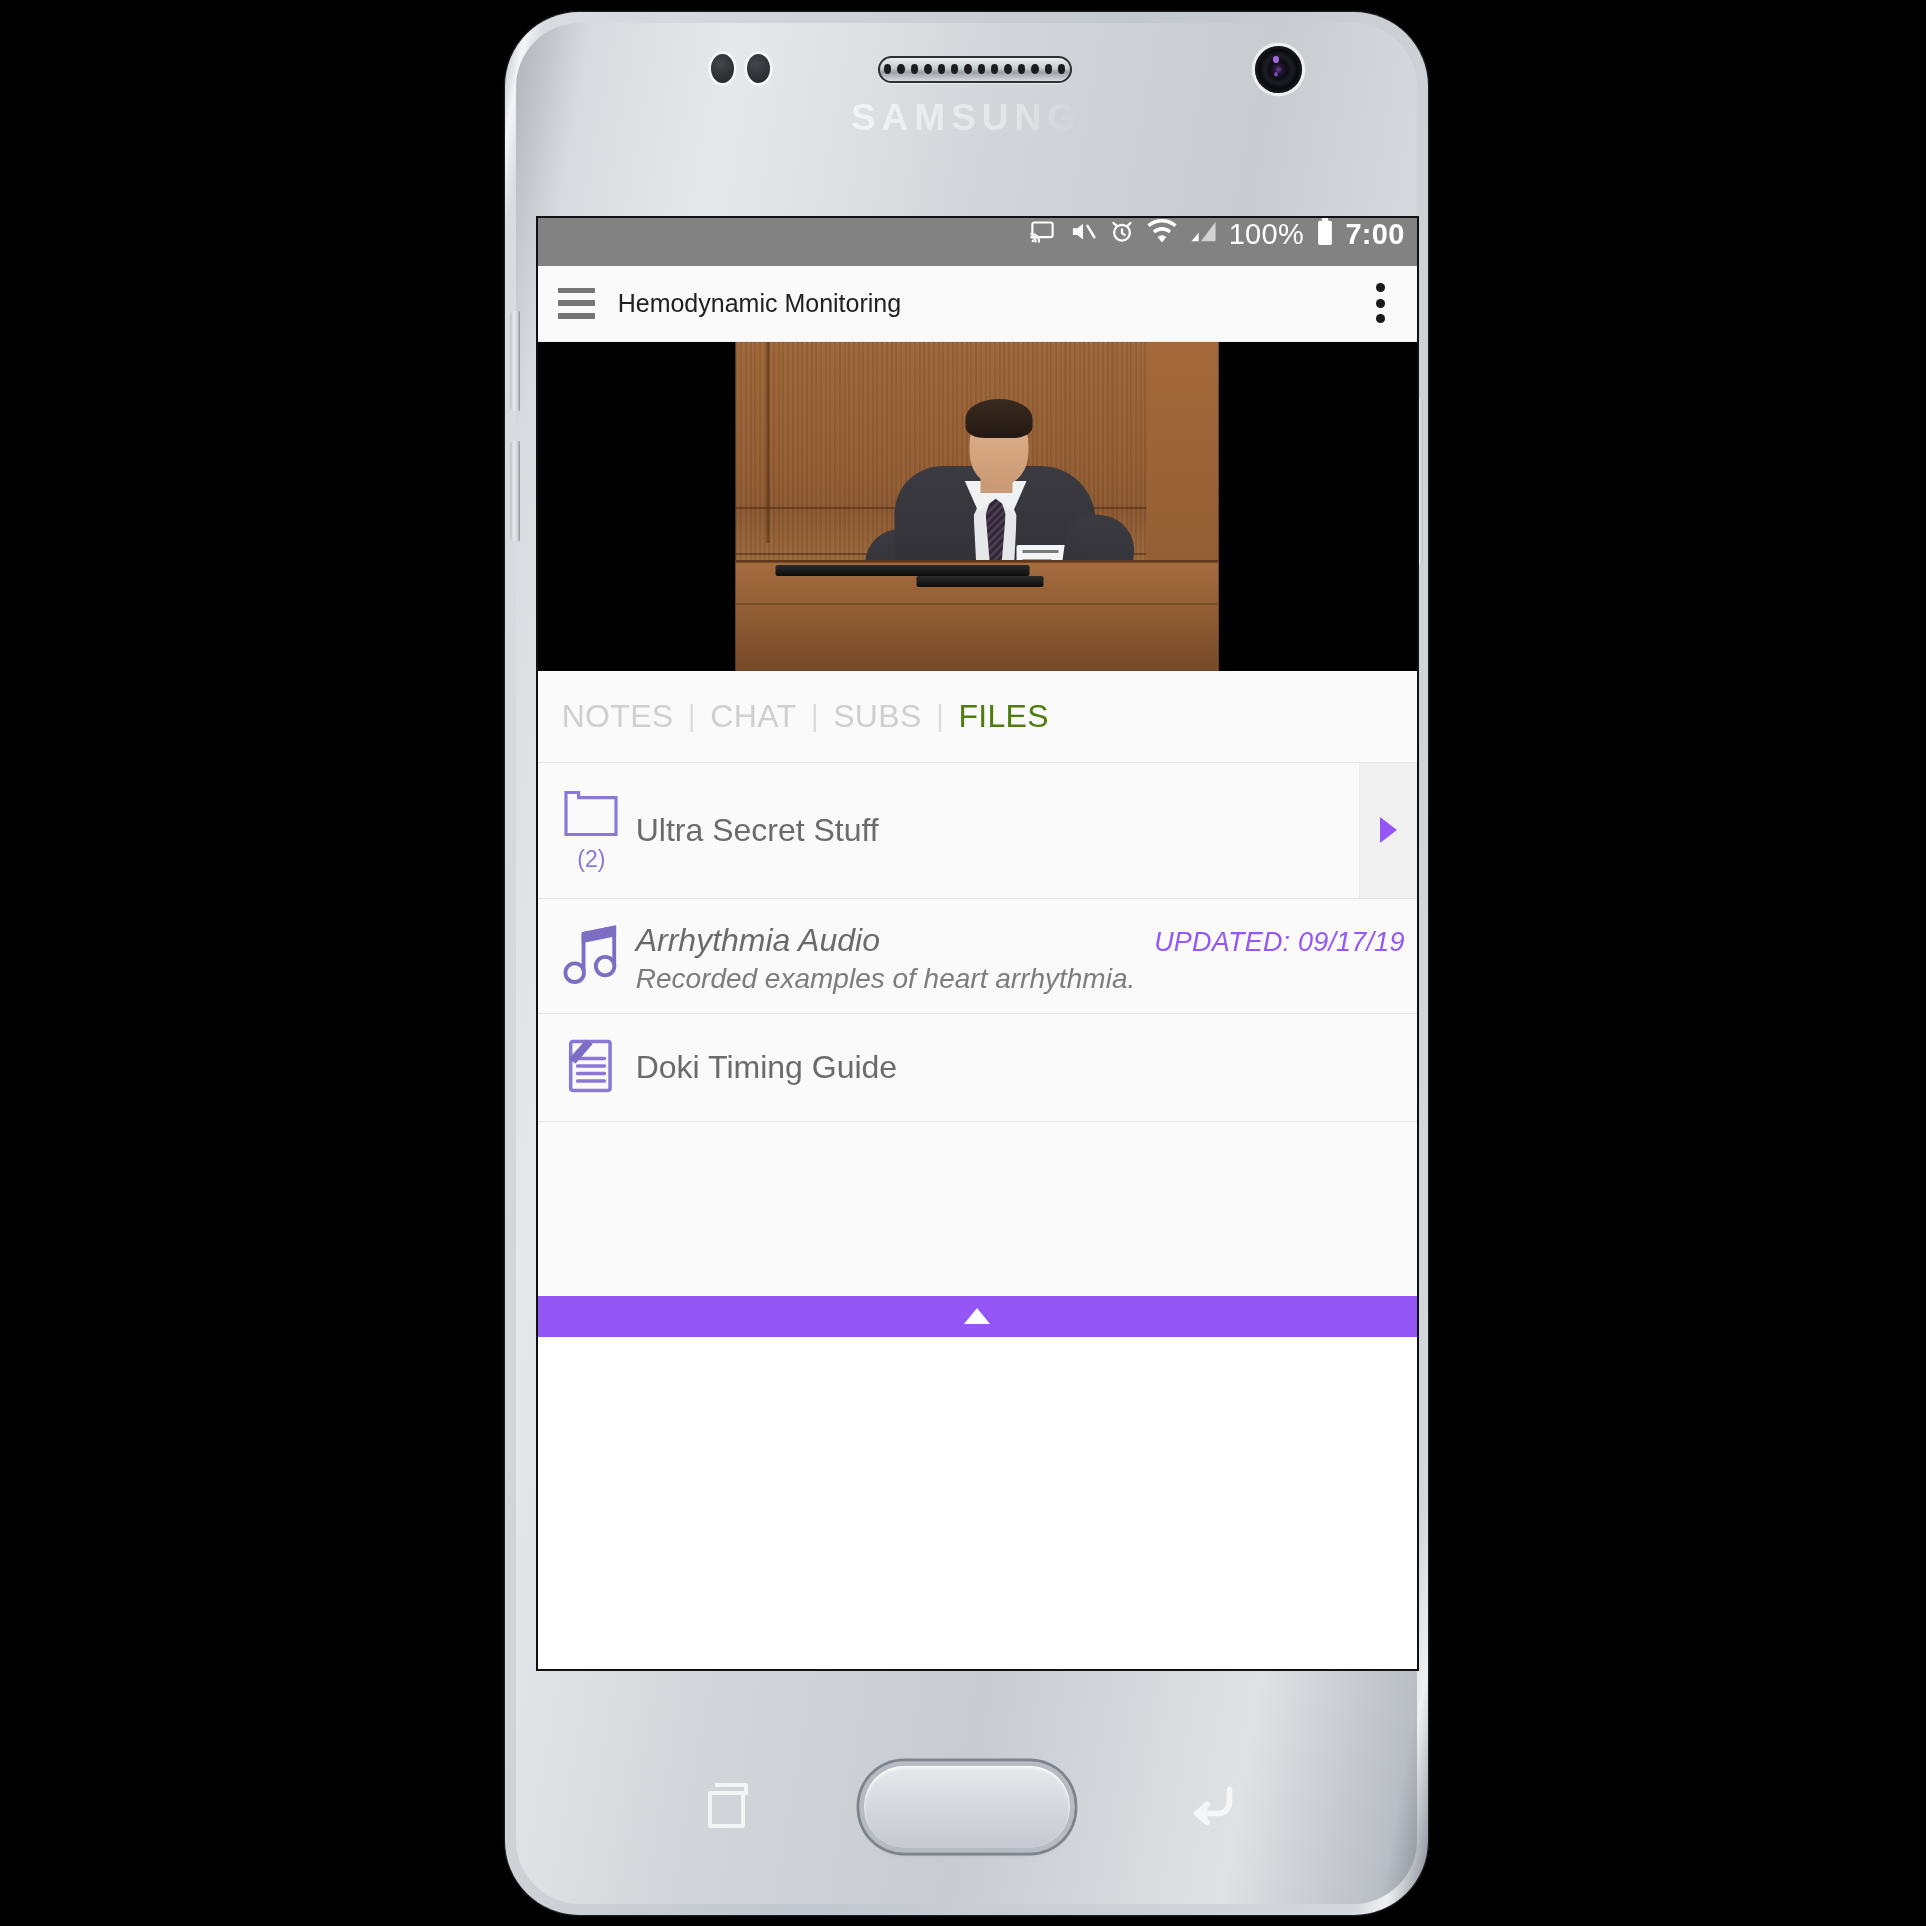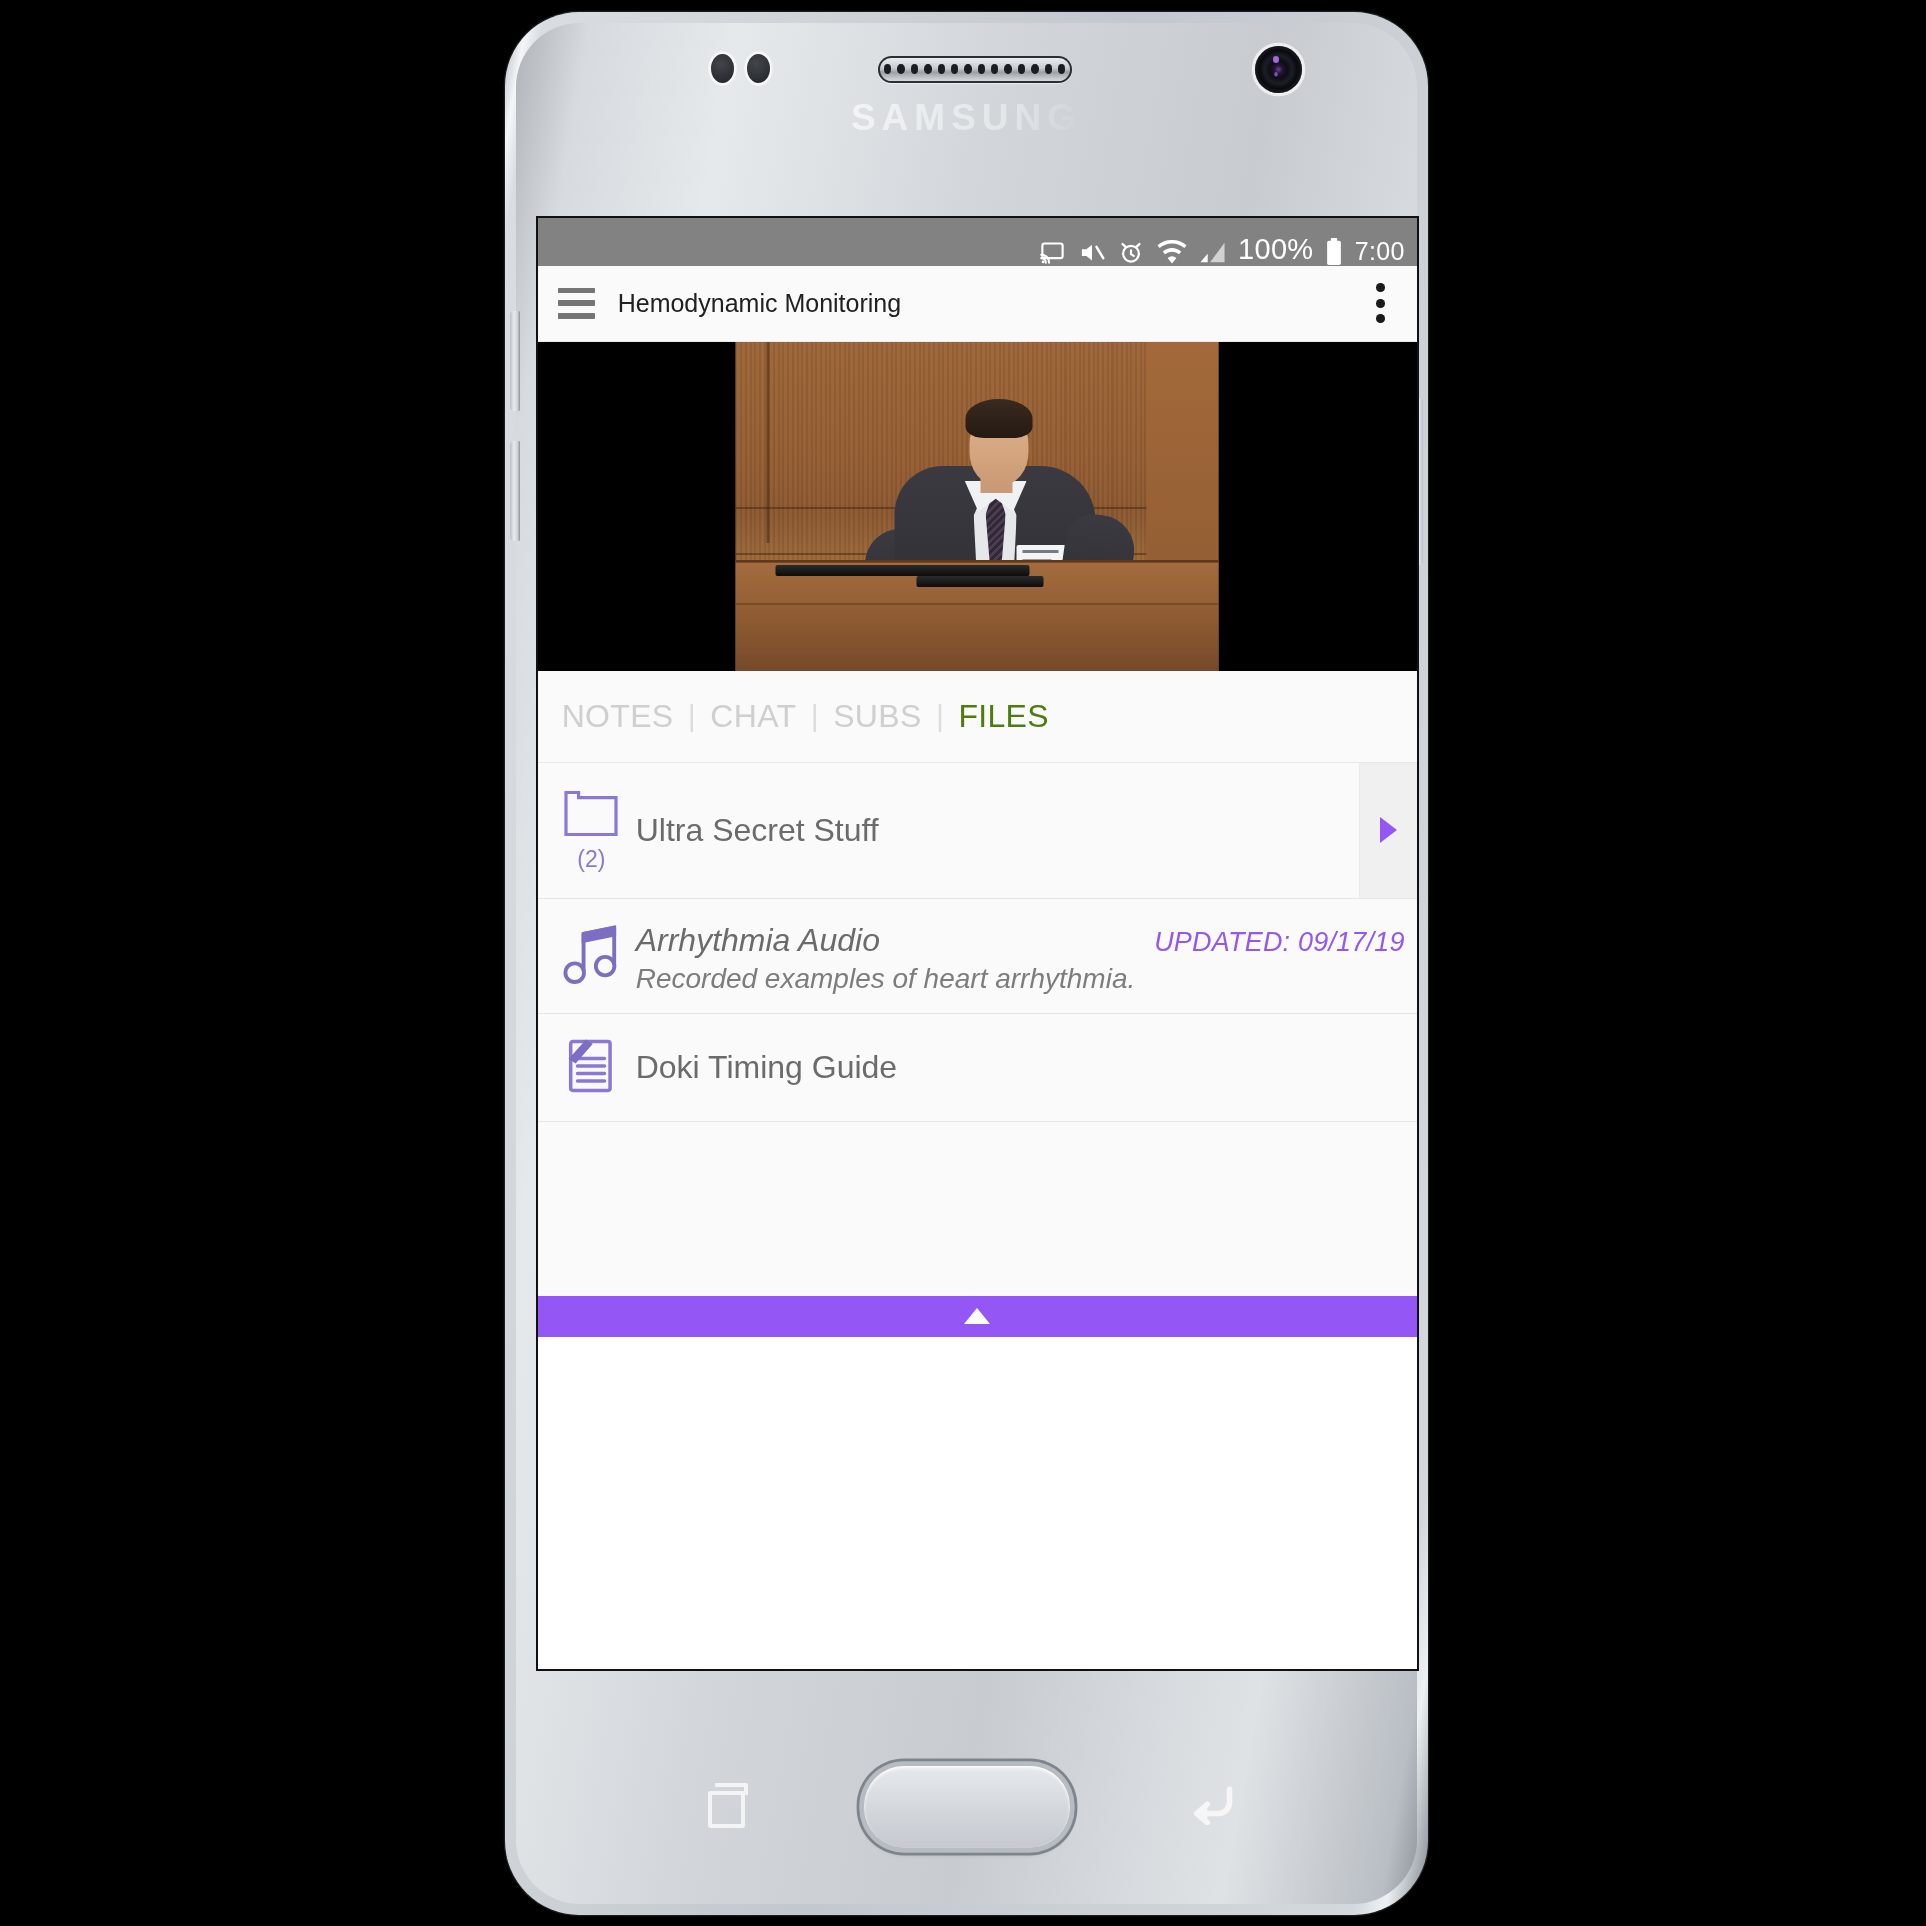--- a/index.html
+++ b/index.html
@@ -104,7 +104,7 @@
   
   .statusbar {
     height: 48px; background: #828282;
-    display: flex; align-items: flex-end; justify-content: flex-end;
+    display: flex; align-items: flex-start; justify-content: flex-end;
     padding-right: 12px; gap: 10.7px;
     color: #fff;
   }

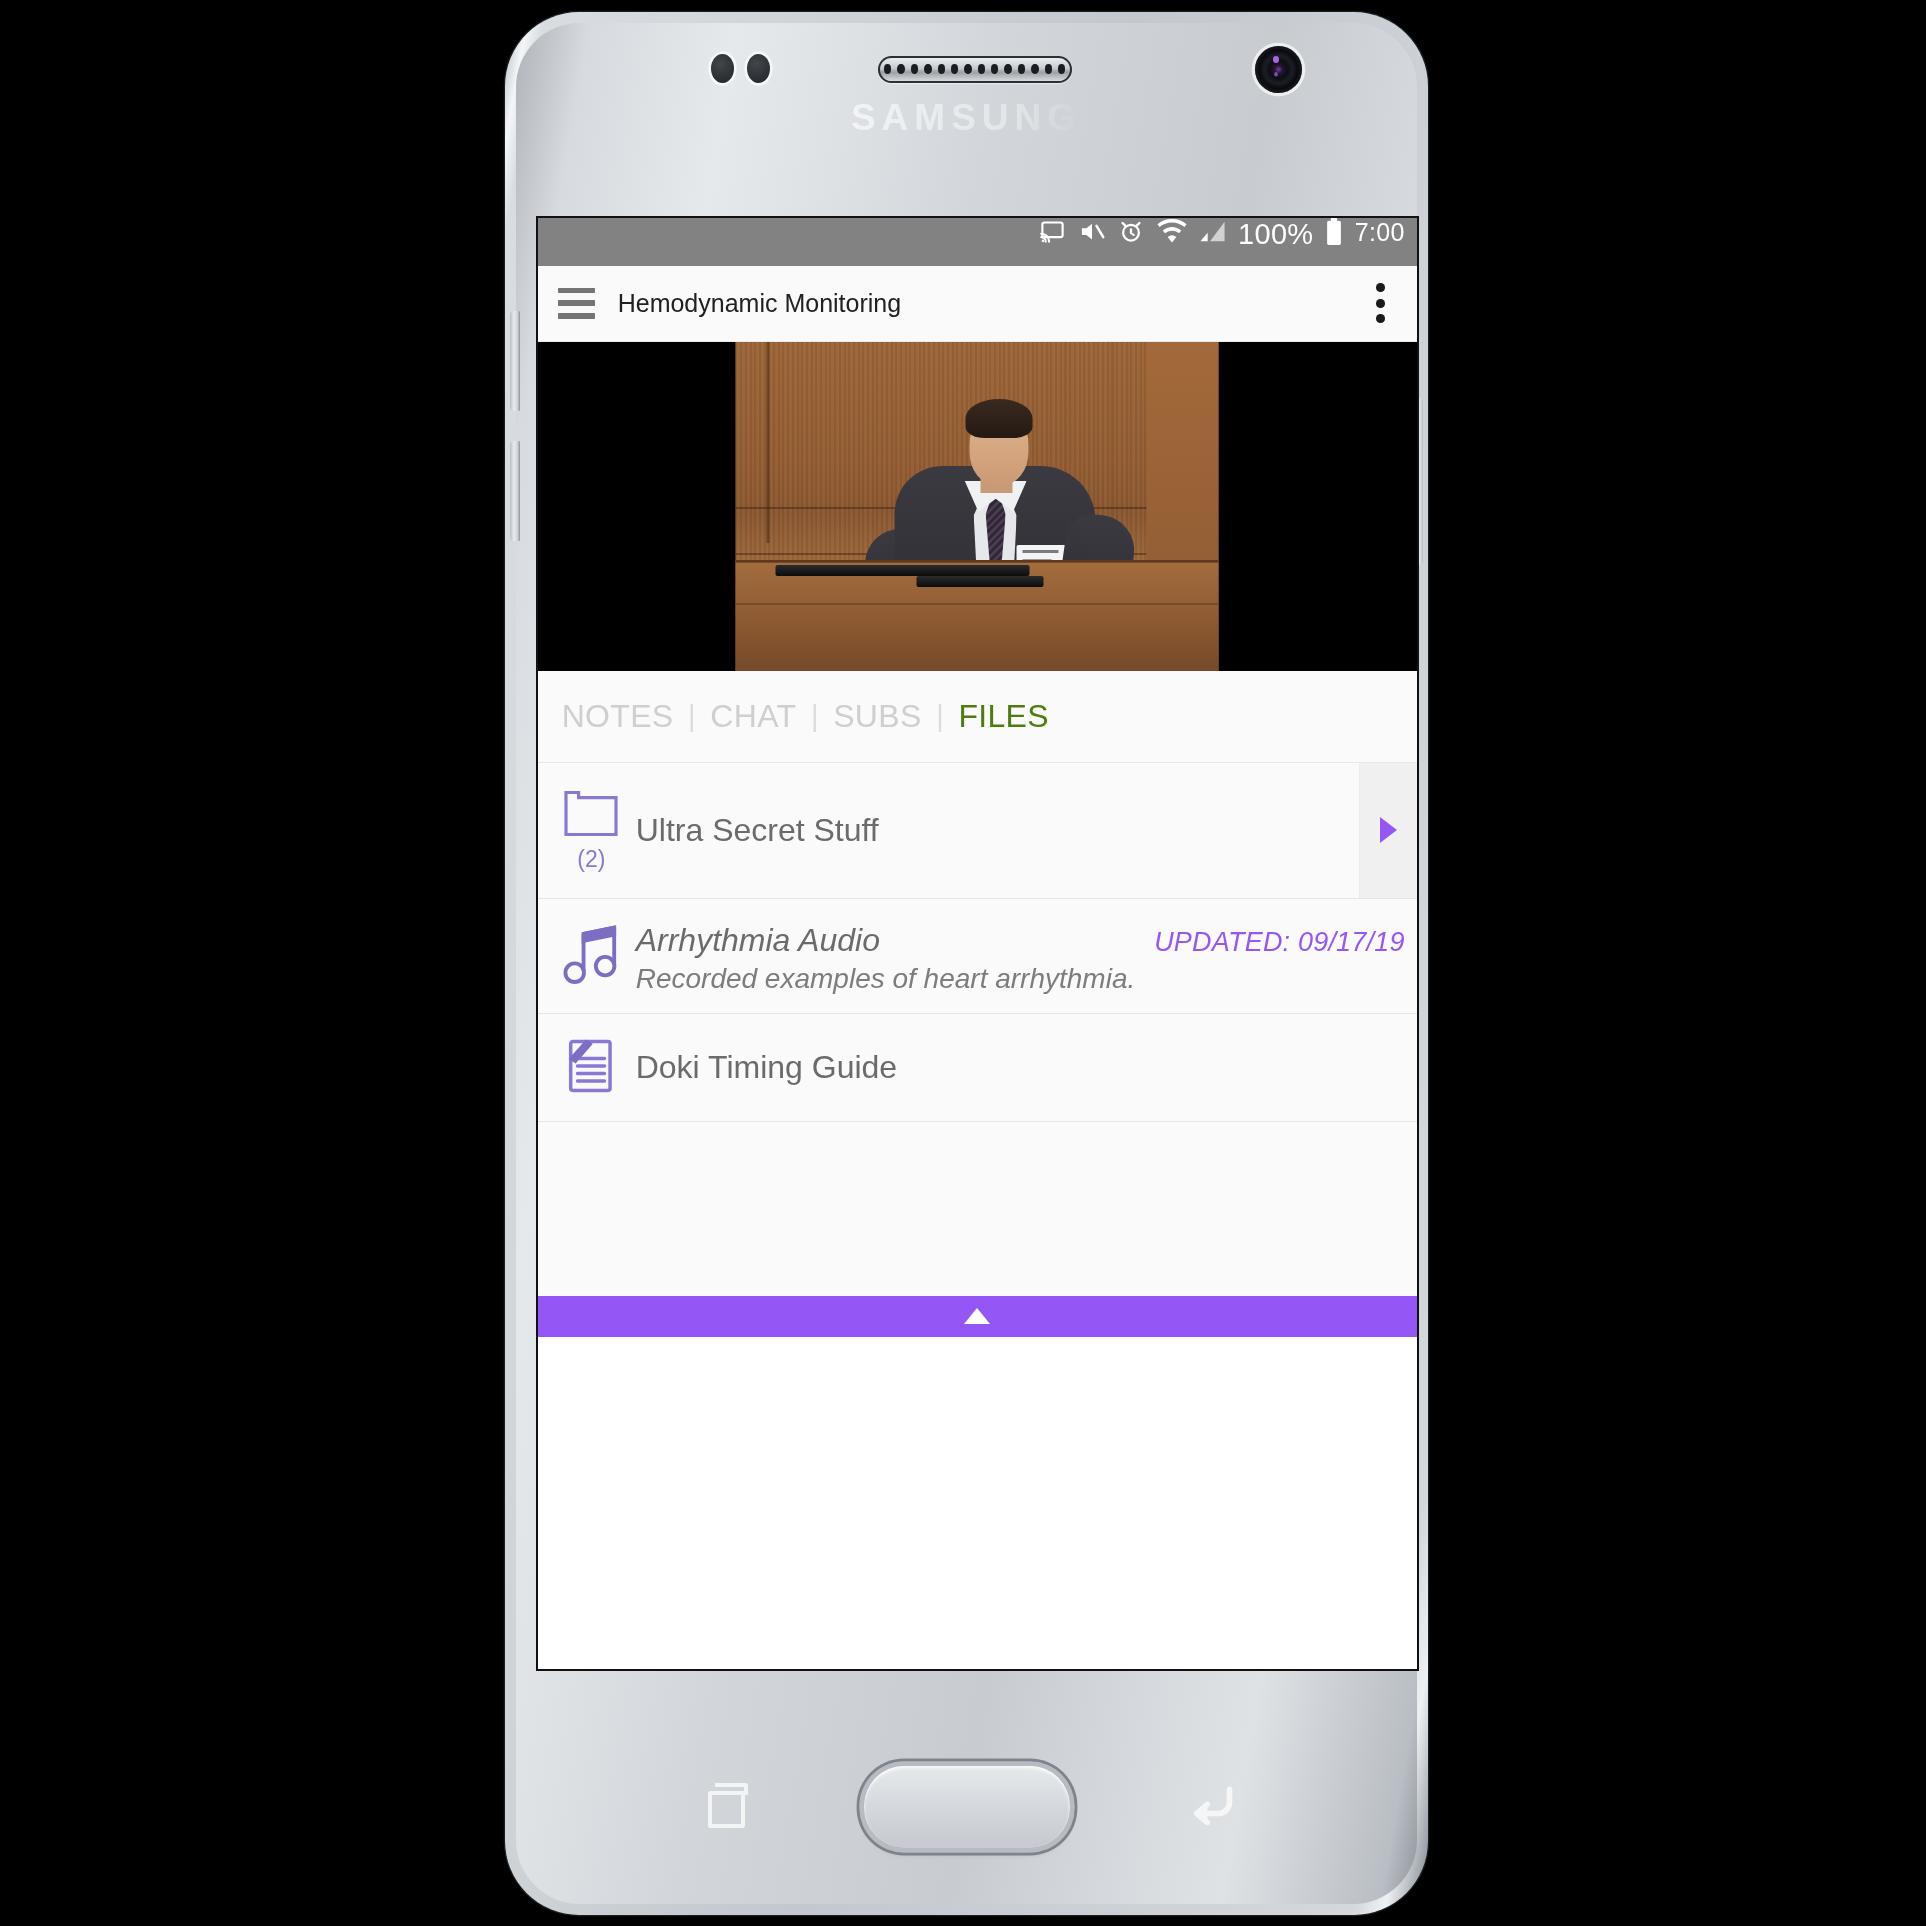--- a/index.html
+++ b/index.html
@@ -110,7 +110,7 @@
   }
   .sb-icon { display: flex; align-items: center; }
   .sb-text { font-size: 29px; font-weight: 400; letter-spacing: 0.3px; }
-  .sb-time { font-size: 25px; font-weight: 400; letter-spacing: 0.3px; }
+  .sb-time { font-size: 29px; font-weight: 700; letter-spacing: 0.3px; }
 
   
   .appbar {

